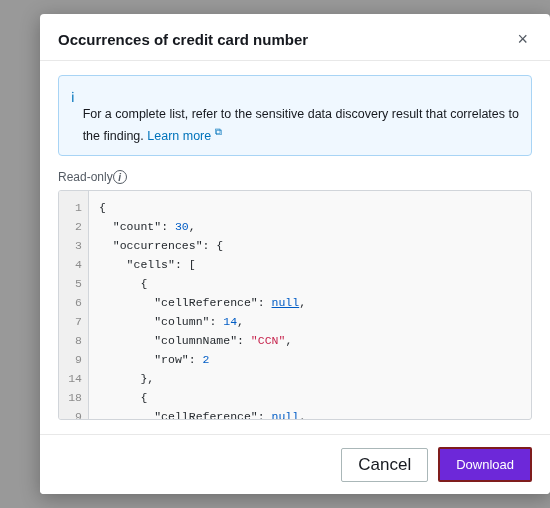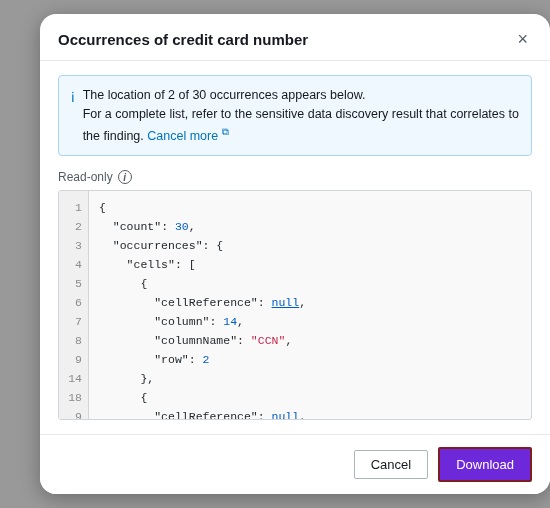--- a/index.html
+++ b/index.html
@@ -17,7 +17,7 @@
 
     .modal {
       background: #fff;
-      border-radius: 16px;
+      border-radius: 4px;
       box-shadow: 0 4px 20px rgba(0,0,0,0.3);
       width: 510px;
       max-height: 480px;

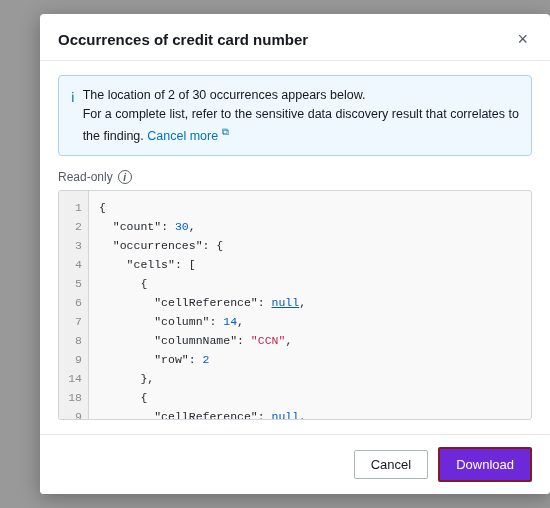--- a/index.html
+++ b/index.html
@@ -208,7 +208,7 @@
     <div class="info-banner">
       <span class="info-icon">ℹ</span>
       <div class="info-text">
-        <span>The location of 2 of 30 occurrences appears below.</span><br>
+        <br>
         <span>For a complete list, refer to the sensitive data discovery result that correlates to the finding.</span>
         <a href="#">
           <span>Cancel more</span>

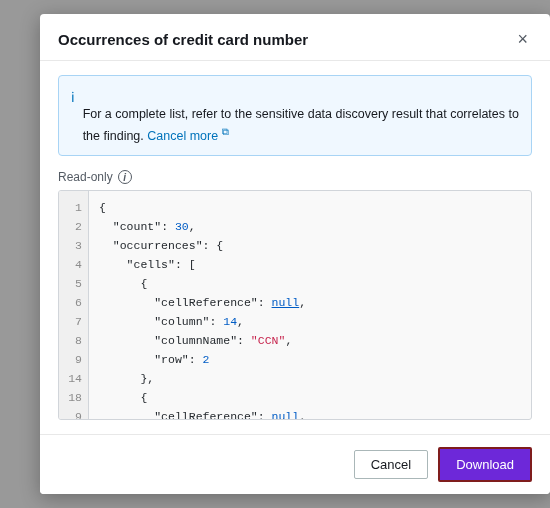--- a/index.html
+++ b/index.html
@@ -211,7 +211,7 @@
         <br>
         <span>For a complete list, refer to the sensitive data discovery result that correlates to the finding.</span>
         <a href="#">
-          <span>Cancel more</span>
+          <span>Learn more</span>
           <span class="external-icon">⧉</span>
         </a>
       </div>

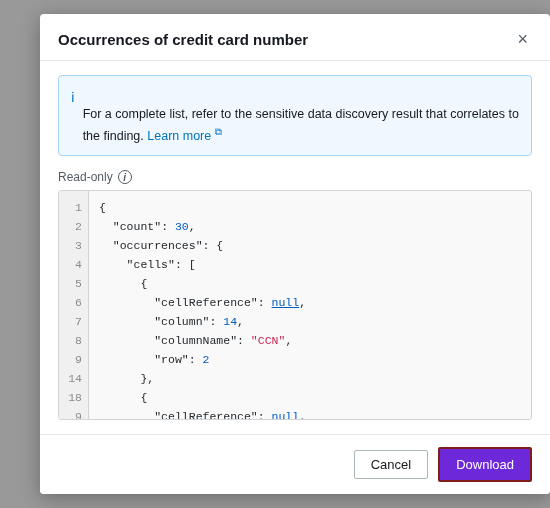--- a/index.html
+++ b/index.html
@@ -92,7 +92,6 @@
     .readonly-label {
       display: flex;
       align-items: center;
-      gap: 5px;
       font-size: 12px;
       color: #545b64;
       font-weight: 500;

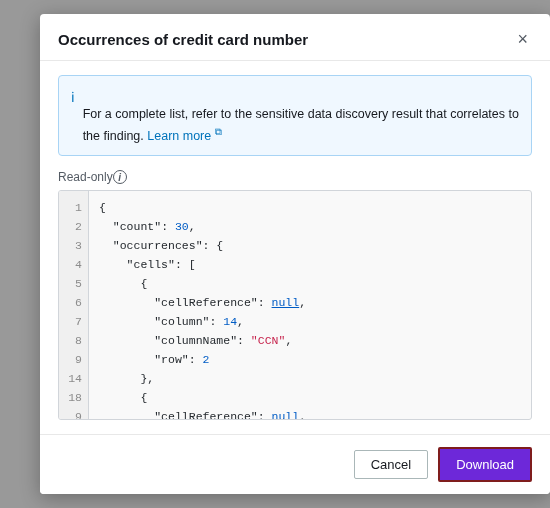--- a/index.html
+++ b/index.html
@@ -176,7 +176,7 @@
       border: 1px solid #aab7b8;
       border-radius: 2px;
       padding: 6px 16px;
-      font-size: 13px;
+      font-size: 17px;
       color: #16191f;
       cursor: pointer;
     }

